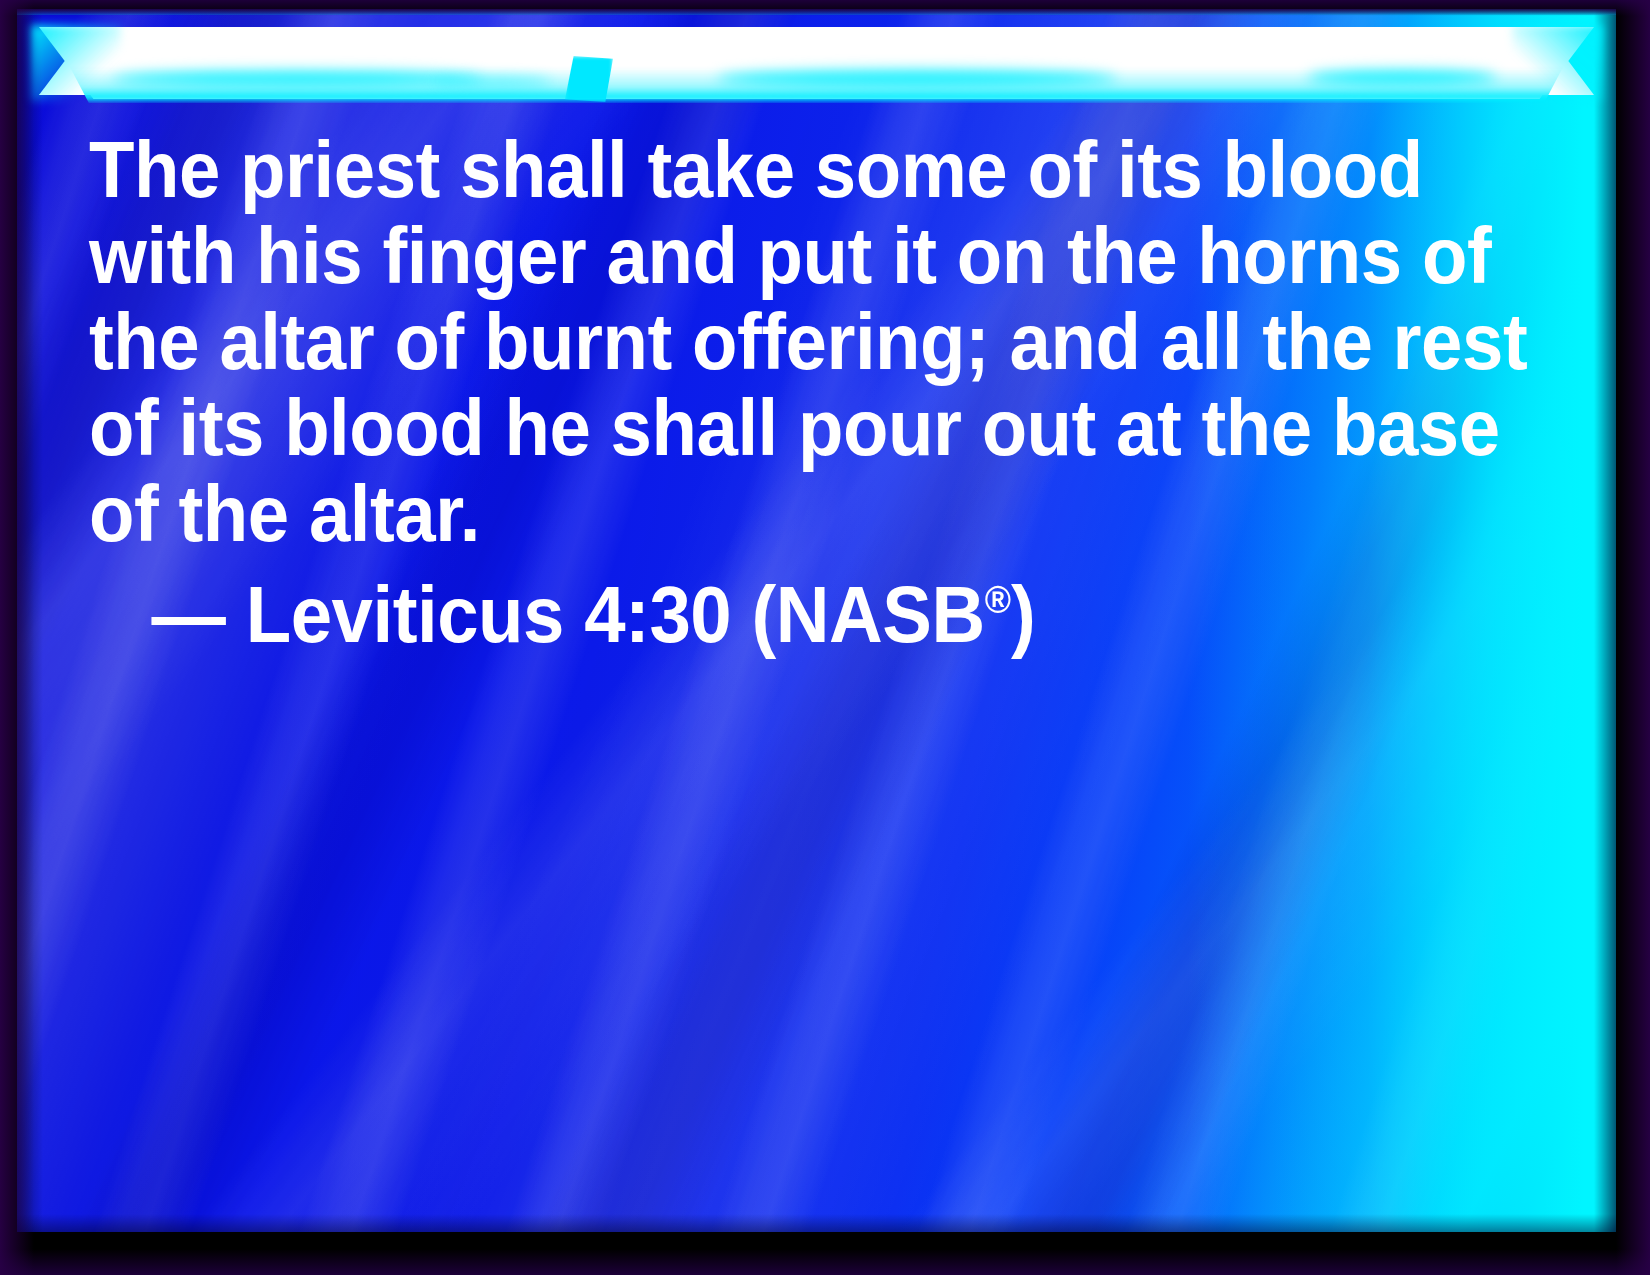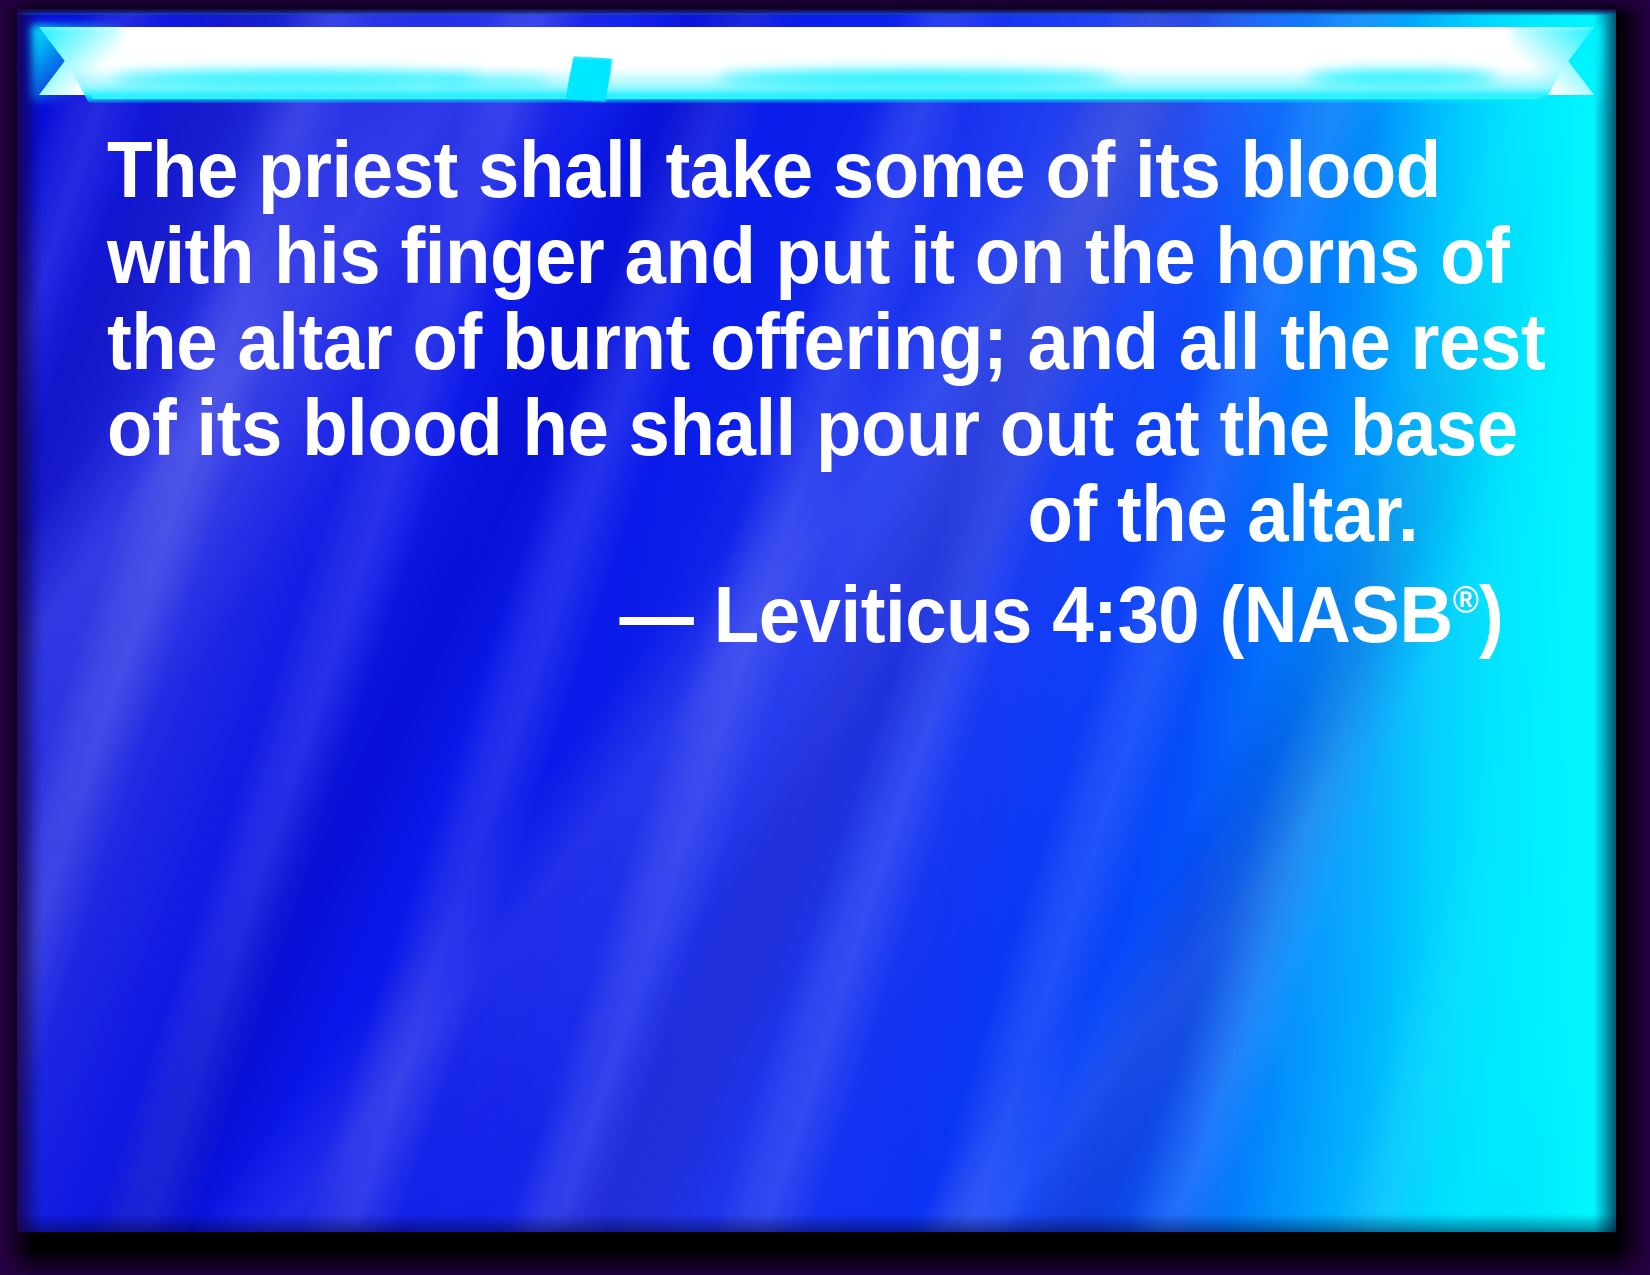--- a/index.html
+++ b/index.html
@@ -239,11 +239,10 @@
   
   #verse-block {
     position: absolute;
-    left: 90px;
+    left: 72px;
     top: 118px;
     width: 1410px;
     z-index: 12;
-    text-align: right;
   }
   .verse-line {
     font-family: "Liberation Sans Narrow", "Liberation Sans", "DejaVu Sans Condensed", "DejaVu Sans", sans-serif;

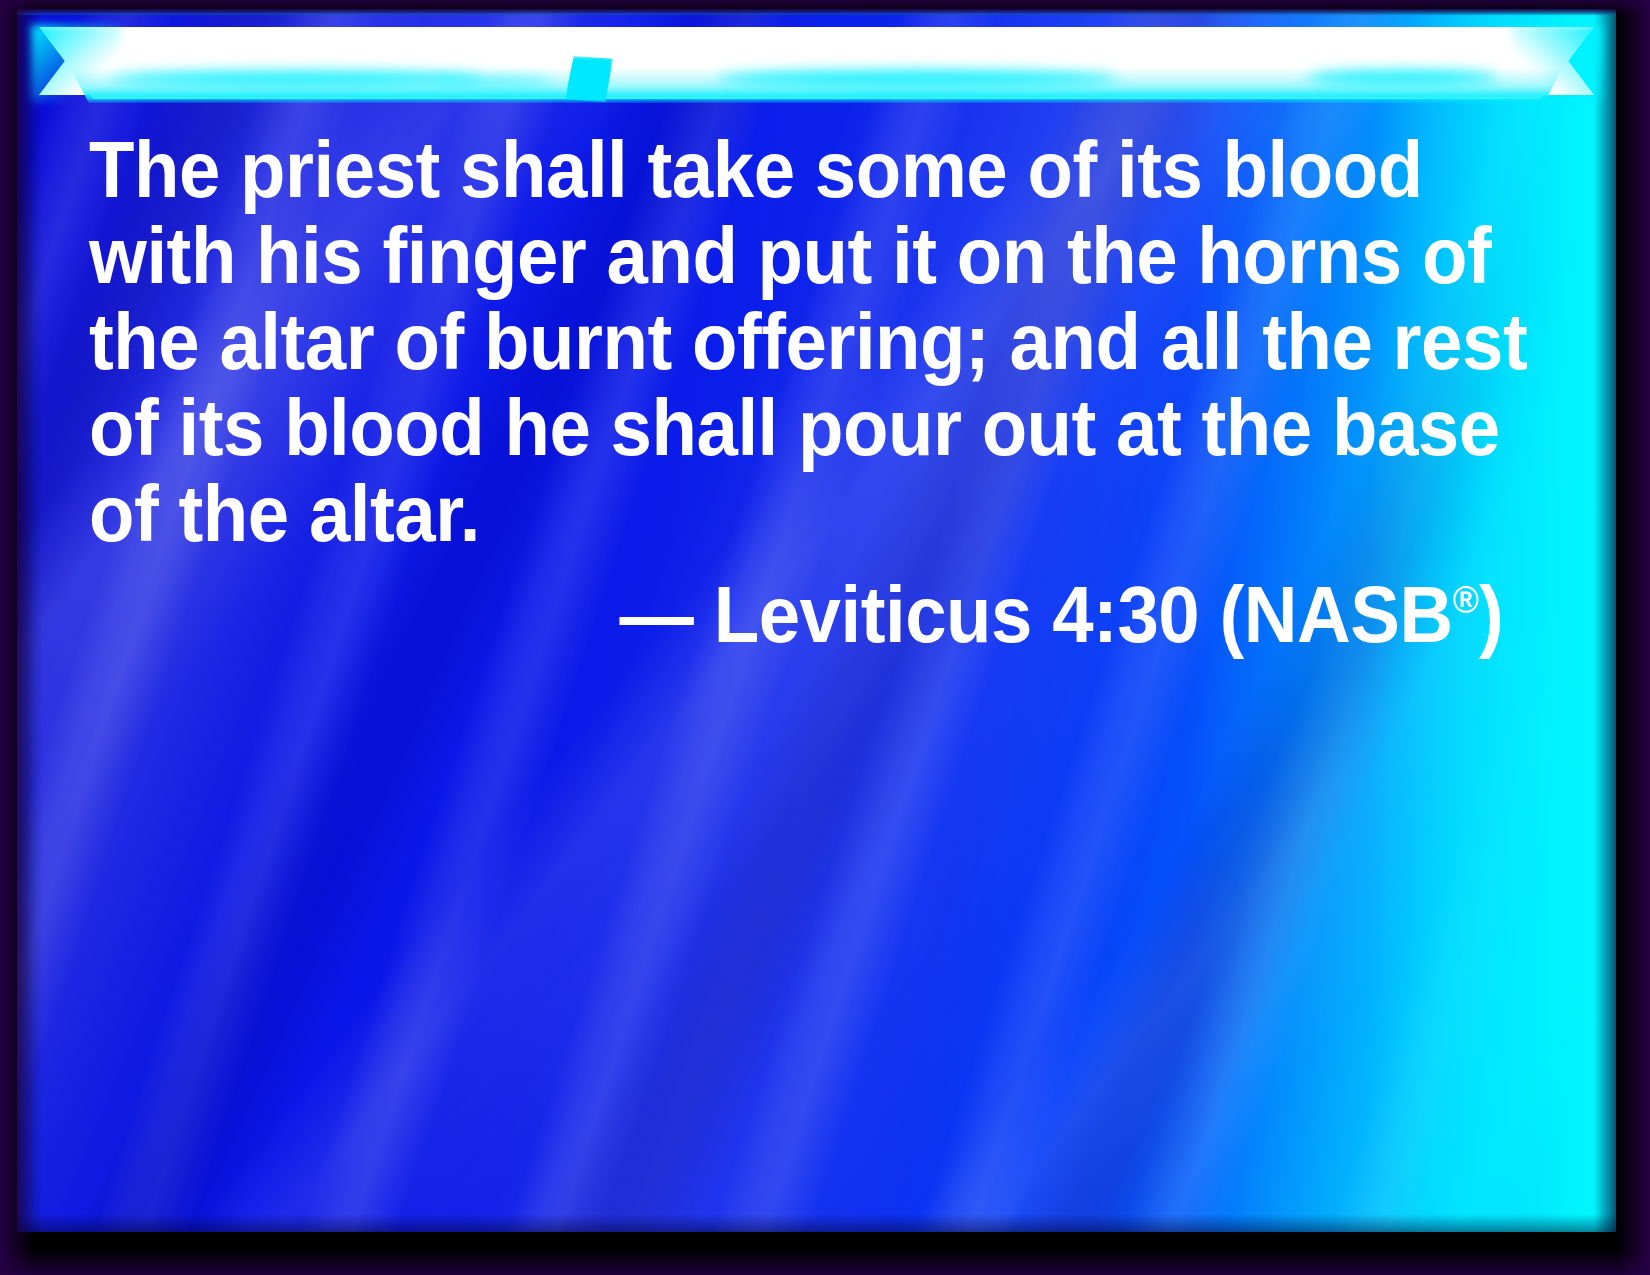--- a/index.html
+++ b/index.html
@@ -257,10 +257,9 @@
   }
   #attribution {
     position: absolute;
-    left: 76px;
+    left: 68px;
     top: 548px;
     width: 1410px;
-    text-align: right;
     z-index: 12;
   }
   #attribution .attr-text {

